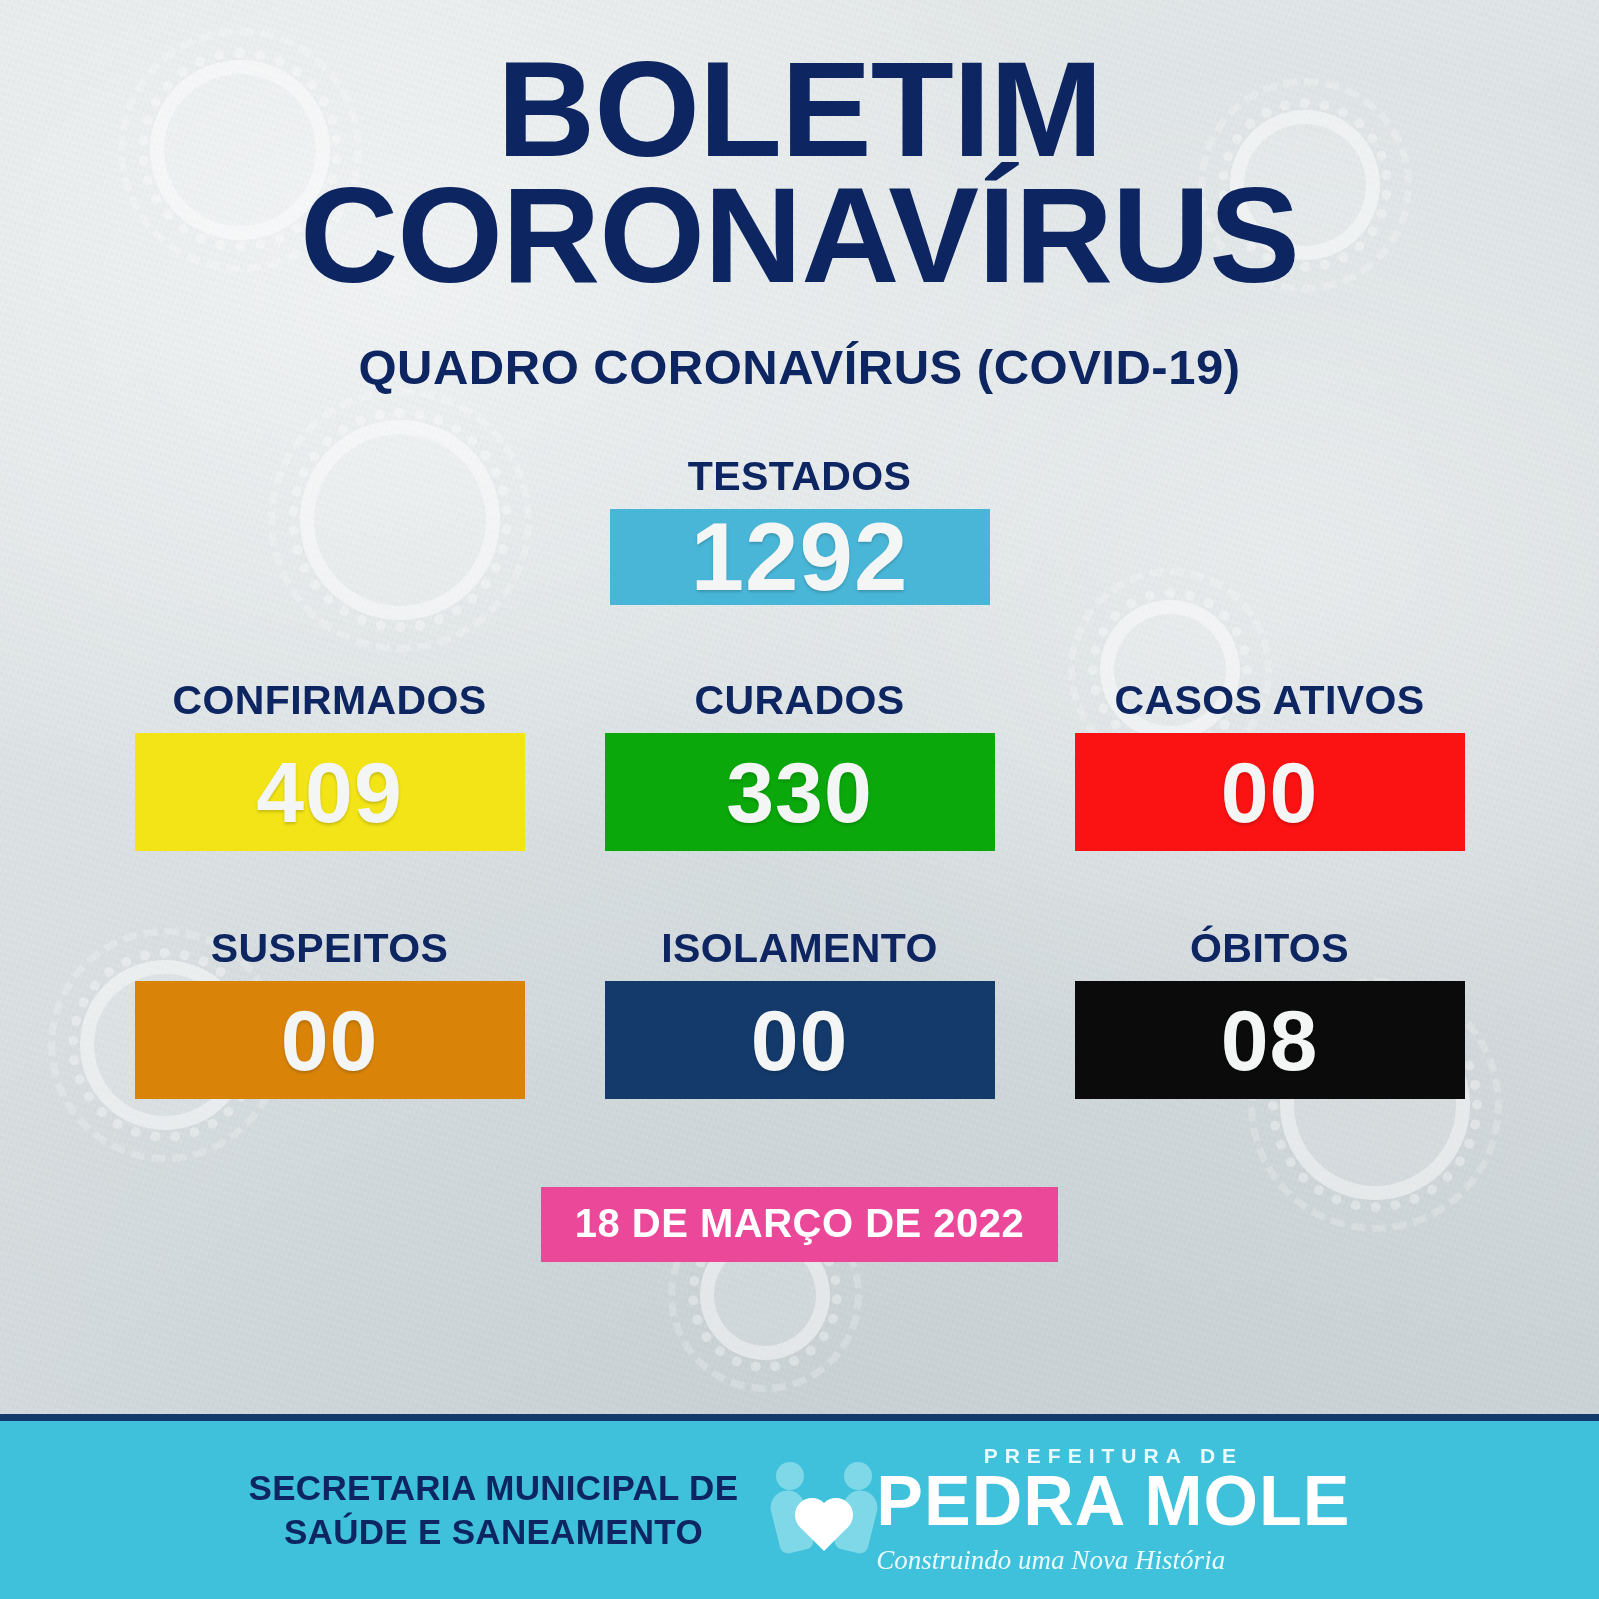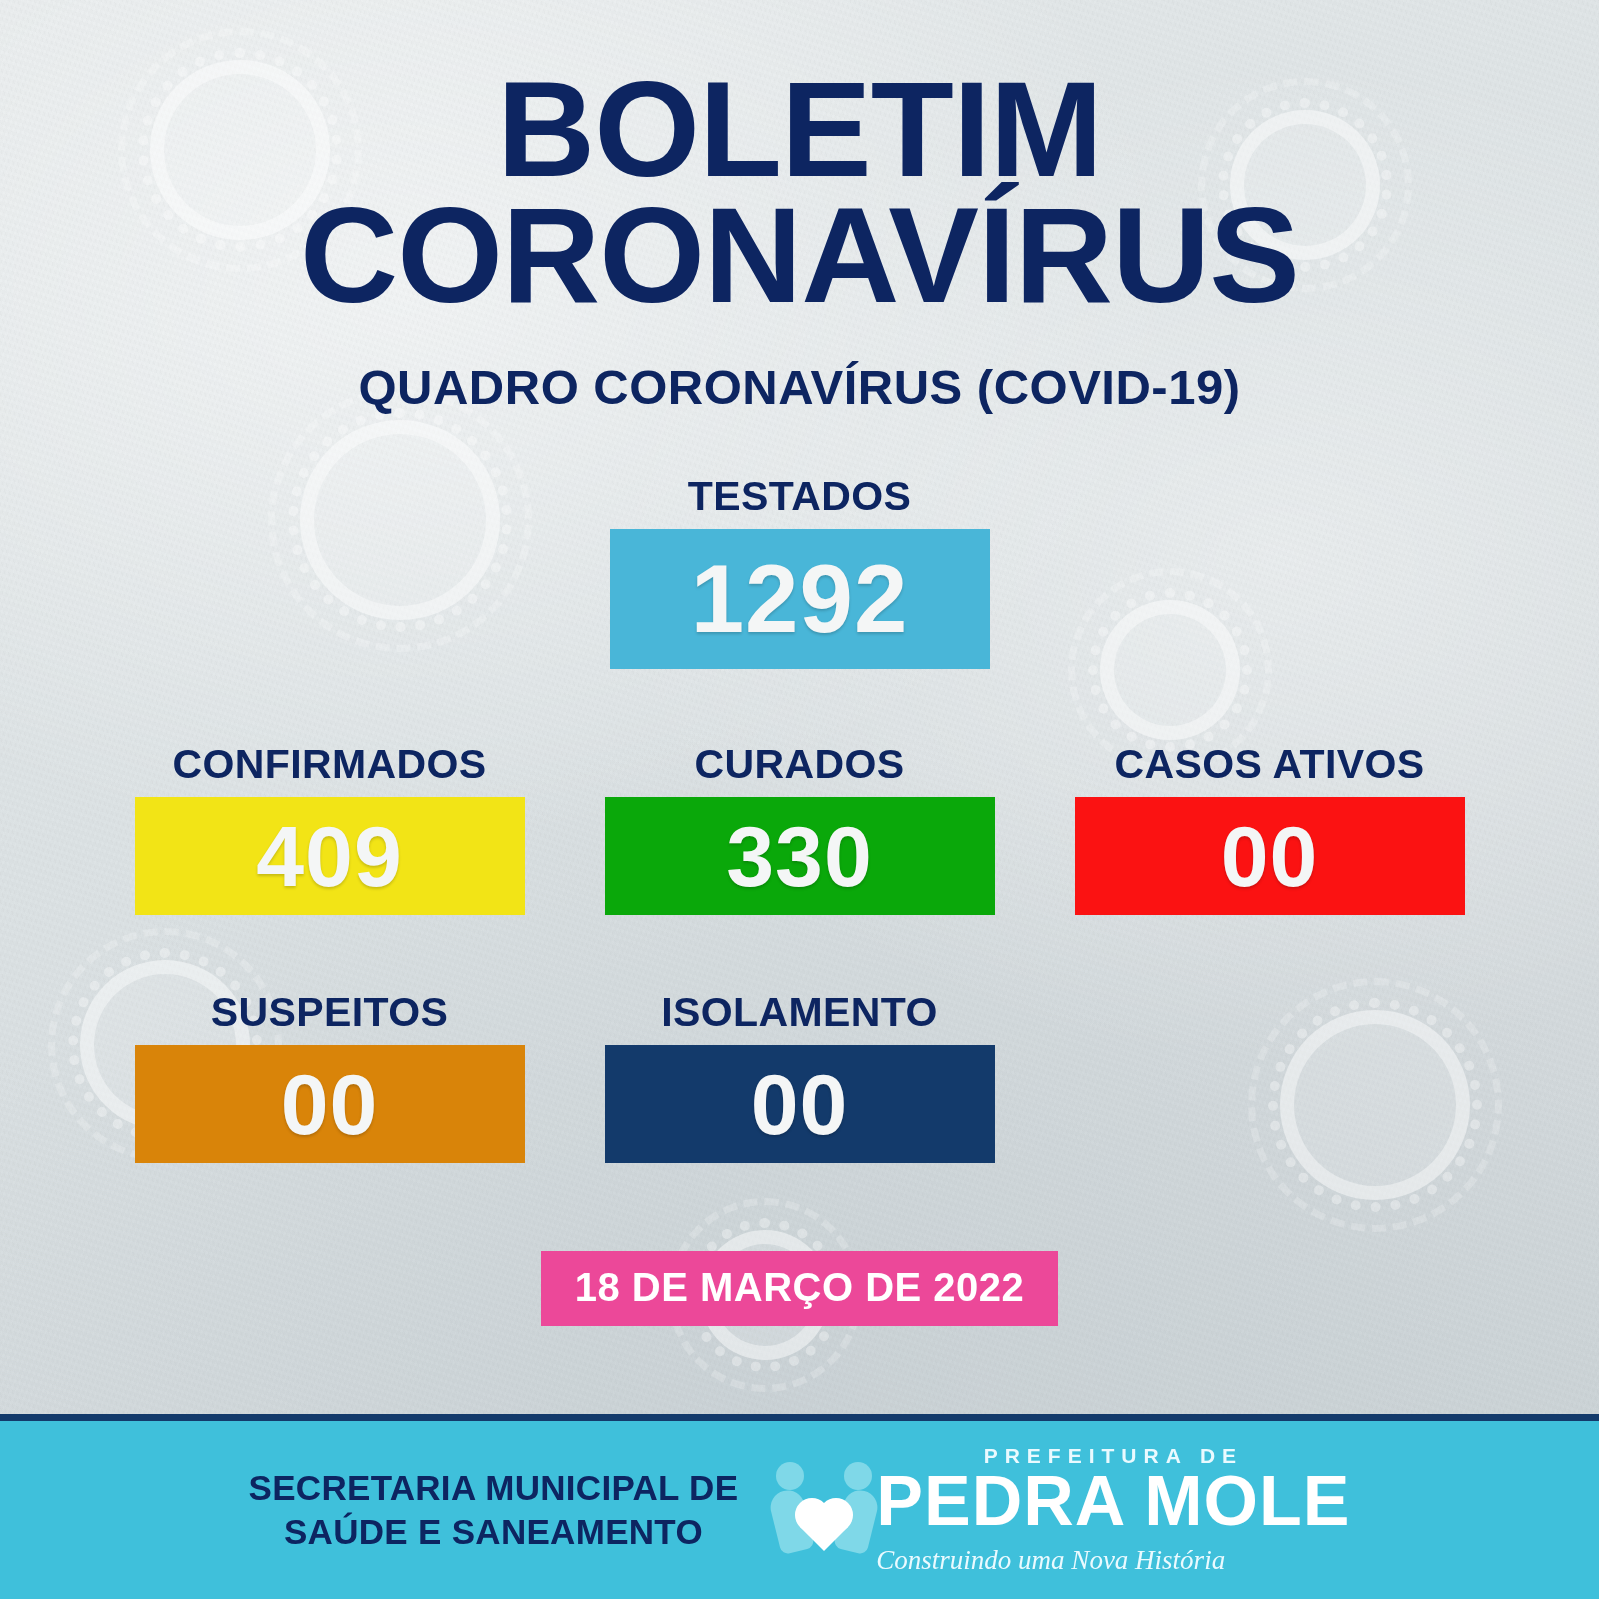--- a/index.html
+++ b/index.html
@@ -49,7 +49,7 @@
   .virus::after { inset: -46px; border-style: dashed; border-width: 7px; opacity: .6; }
 
   
-  #header { position: relative; padding-top: 46px; text-align: center; margin-top: 20px; }
+  #header { position: relative; padding-top: 46px; text-align: center; }
   #title {
     color: #0d2561;
     font-weight: bold;

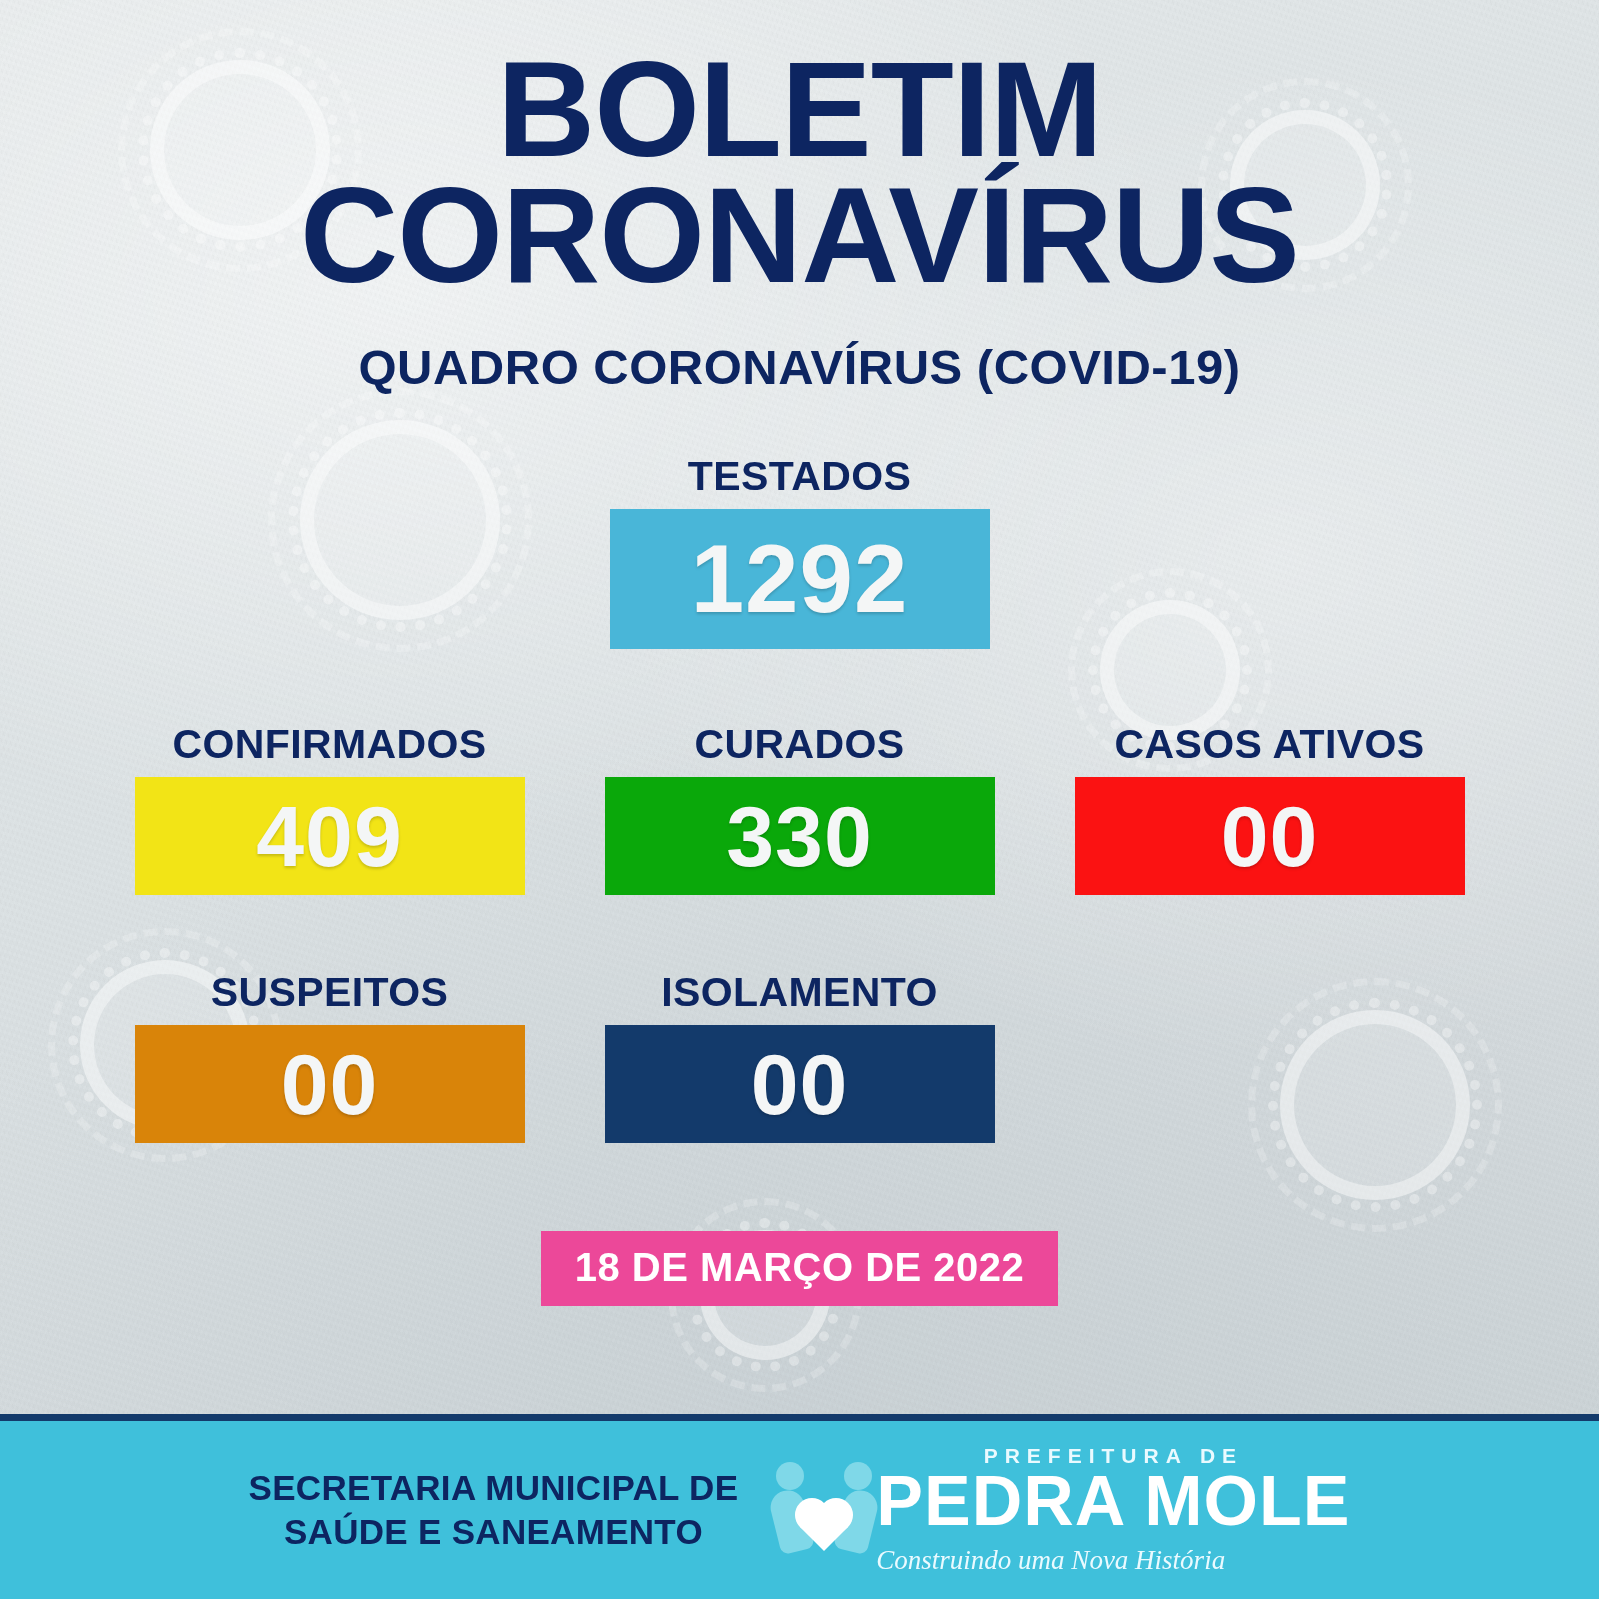--- a/index.html
+++ b/index.html
@@ -93,7 +93,7 @@
   
   #tested-row { position: relative; margin-top: 58px; display: flex; justify-content: center; }
   #tested-wrap { width: 380px; }
-  #tested-wrap .stat-box { height: 140px; justify-content: center; }
+  #tested-wrap .stat-box { height: 96px; justify-content: center; }
   #tested-wrap .stat-value { font-size: 96px; }
 
   

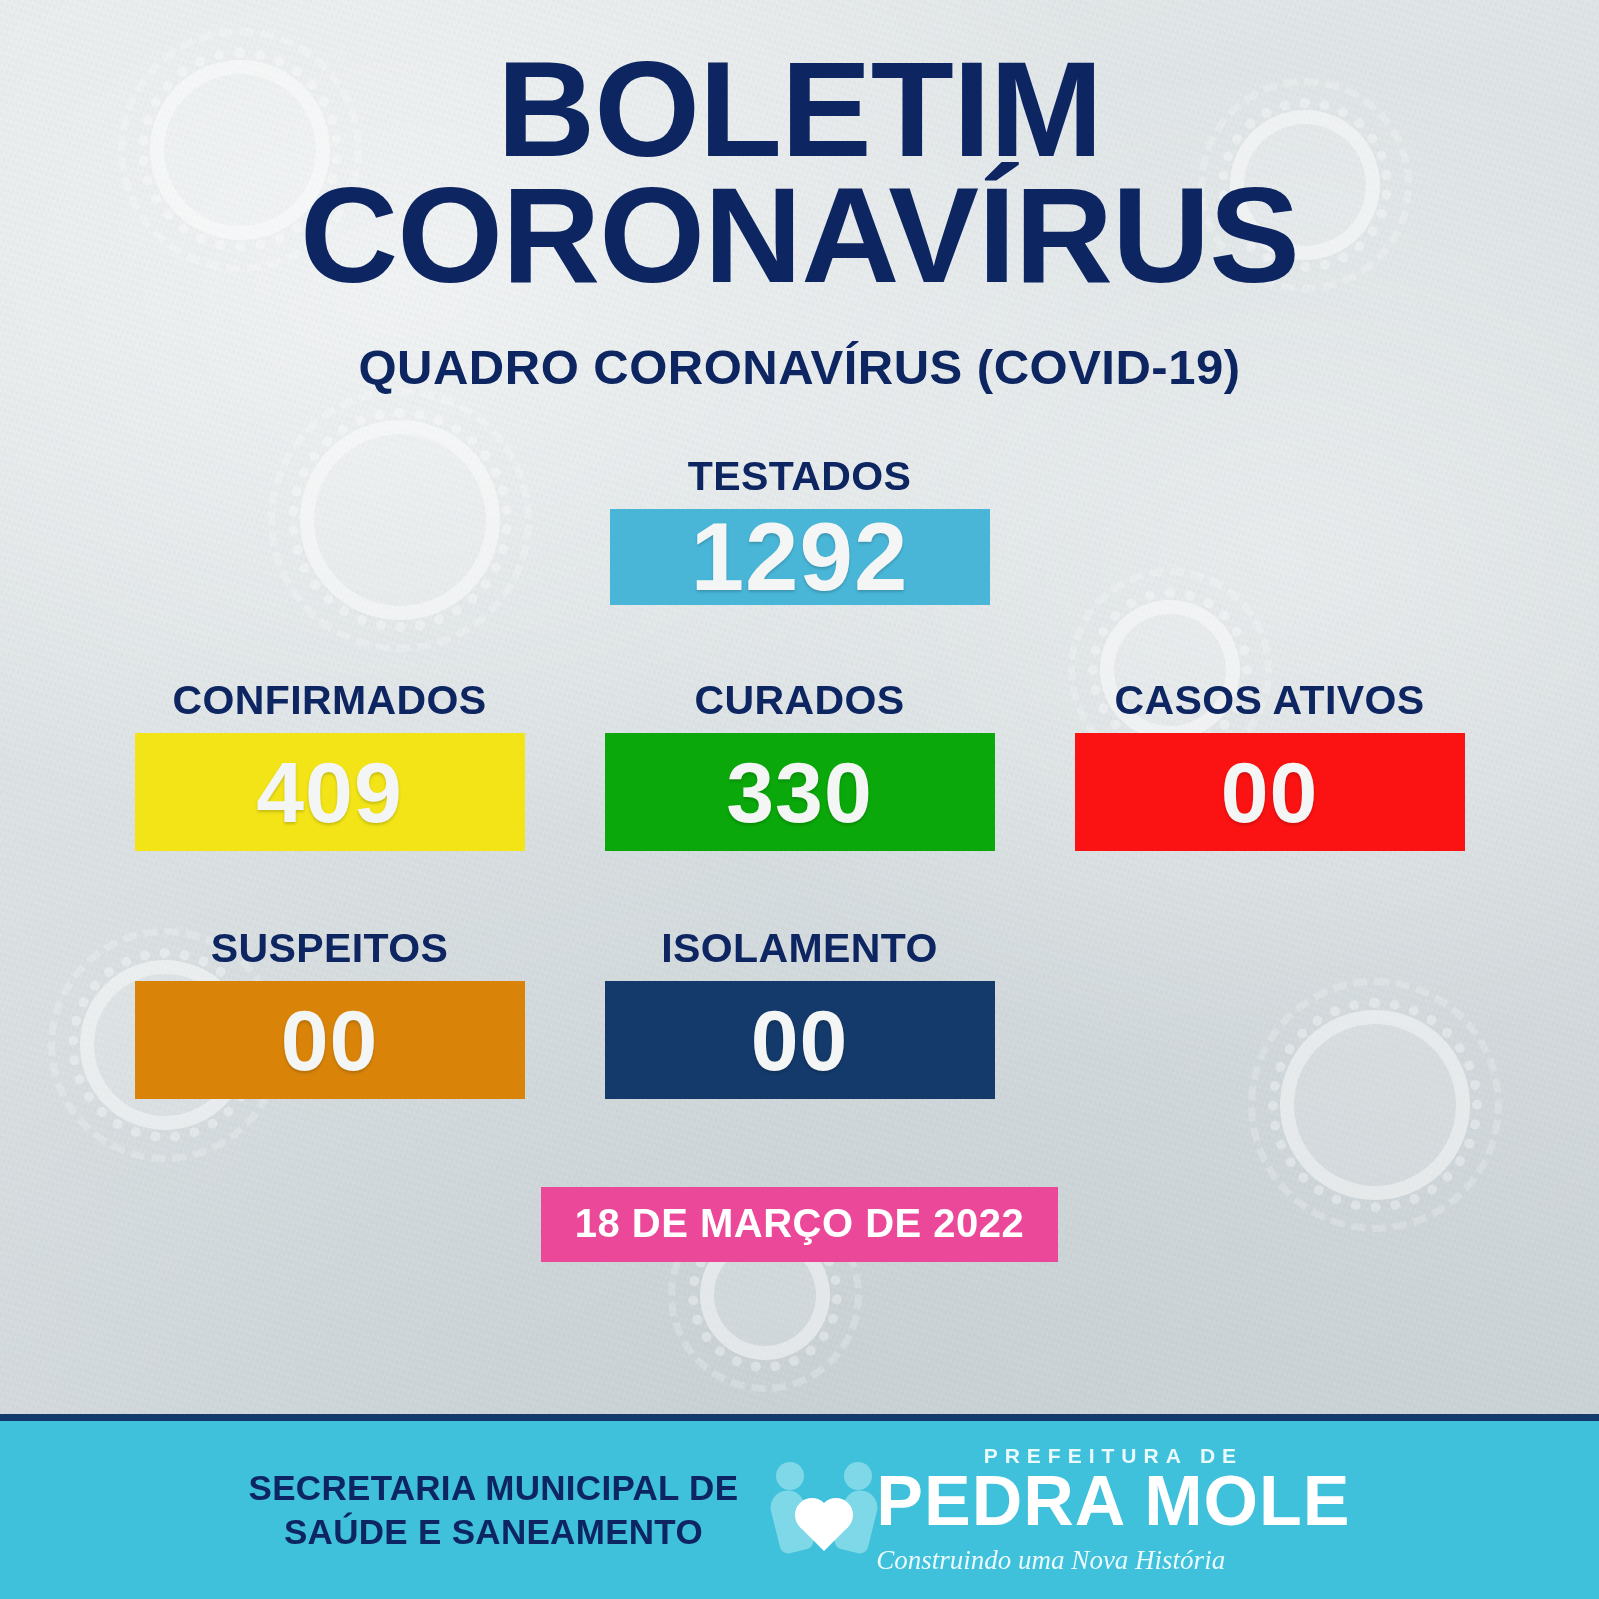--- a/index.html
+++ b/index.html
@@ -244,6 +244,12 @@
     </div>
   </div>
 
+  <div>
+    <div class="stat-label">ÓBITOS</div>
+    <div class="stat-box" style="background:#0b0b0b;">
+      <span class="stat-value">08</span>
+    </div>
+  </div>
 
 </div>
 

